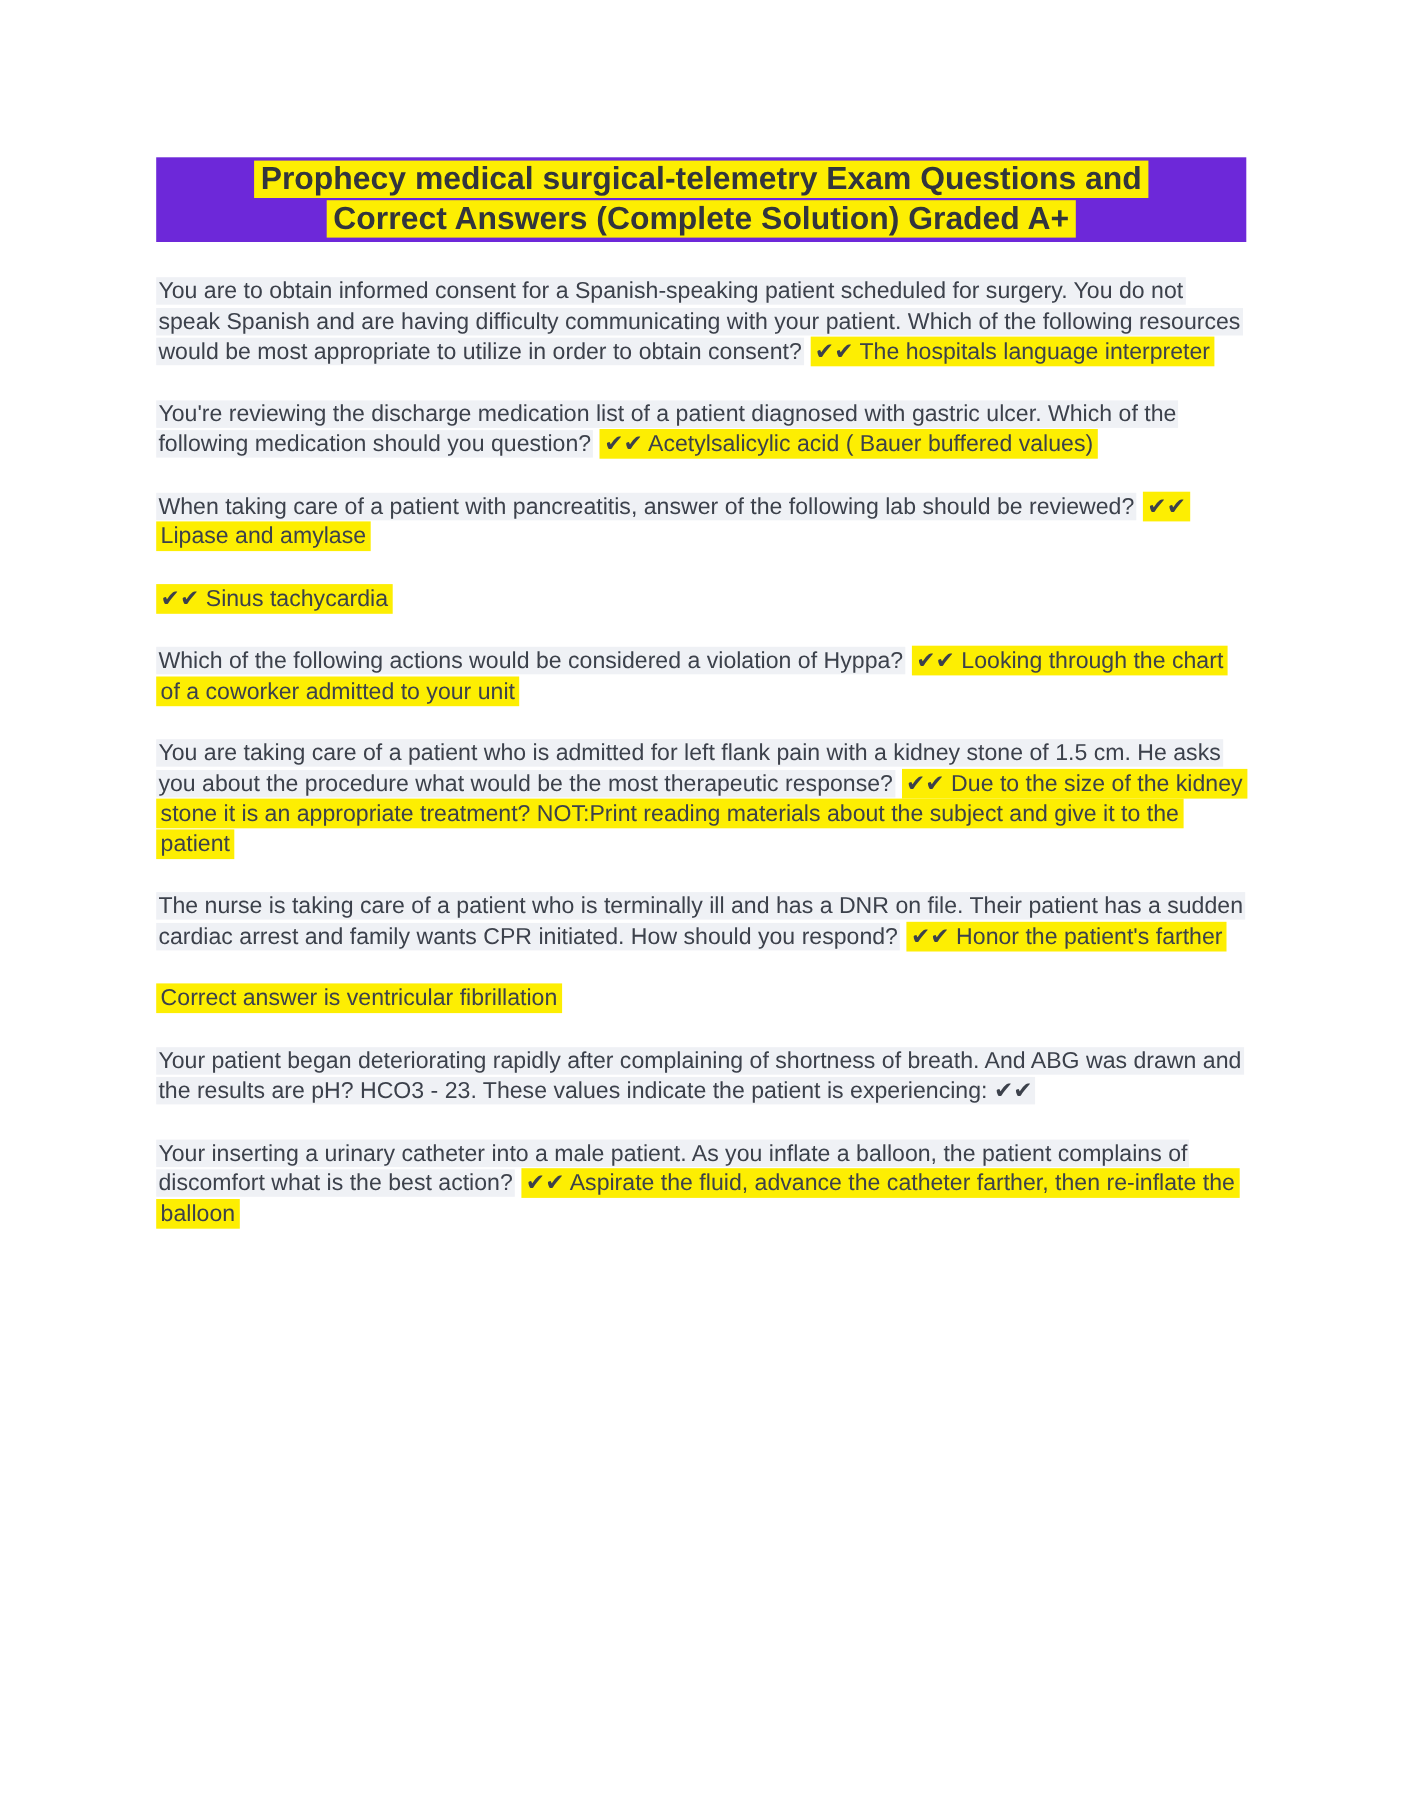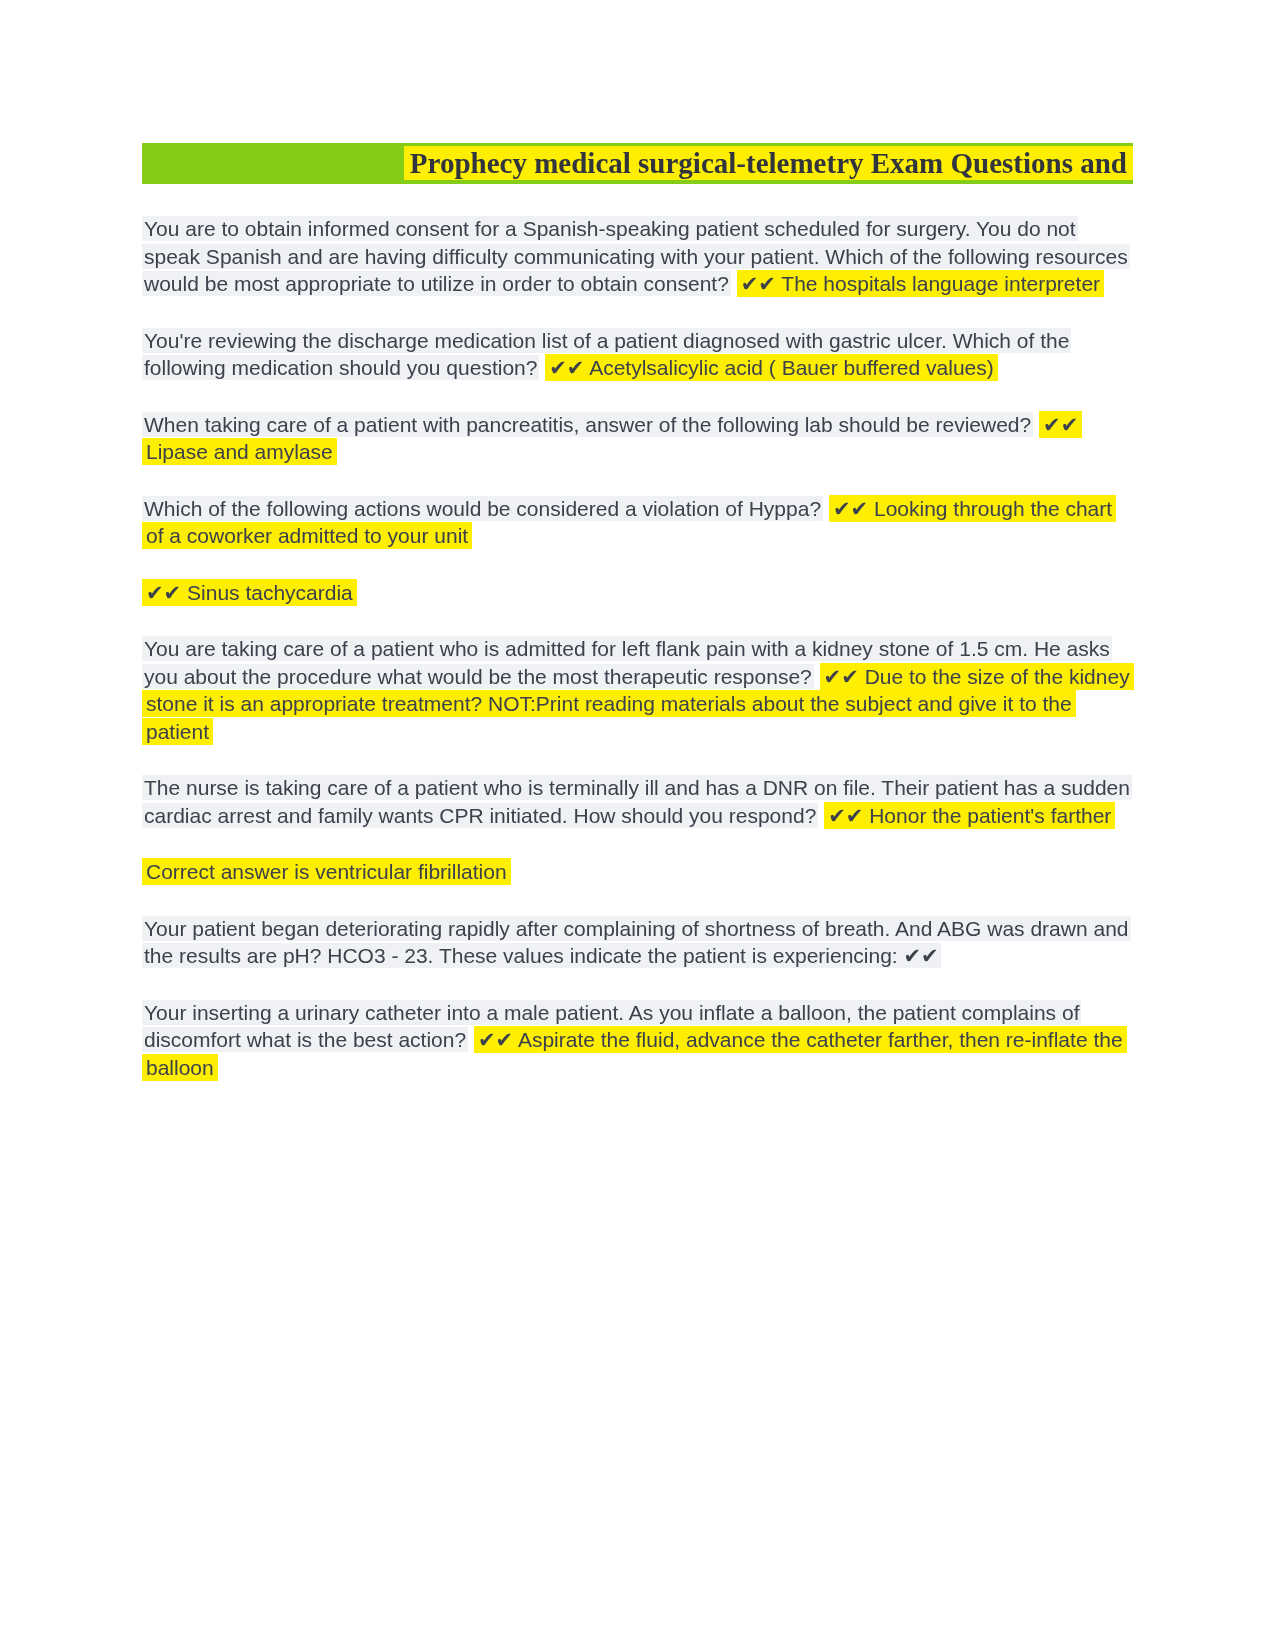--- a/index.html
+++ b/index.html
@@ -18,11 +18,10 @@
     color: #3c414b;
   }
   .title-block {
-    background: #84cc16;
-    text-align: right;
+    background: #6d28d9;
+    text-align: center;
     padding: 2px 0 3px 0;
     margin: 0 0 31px 0;
-    font-family: Liberation Serif, serif;
   }
   .doc-title {
     margin: 0;

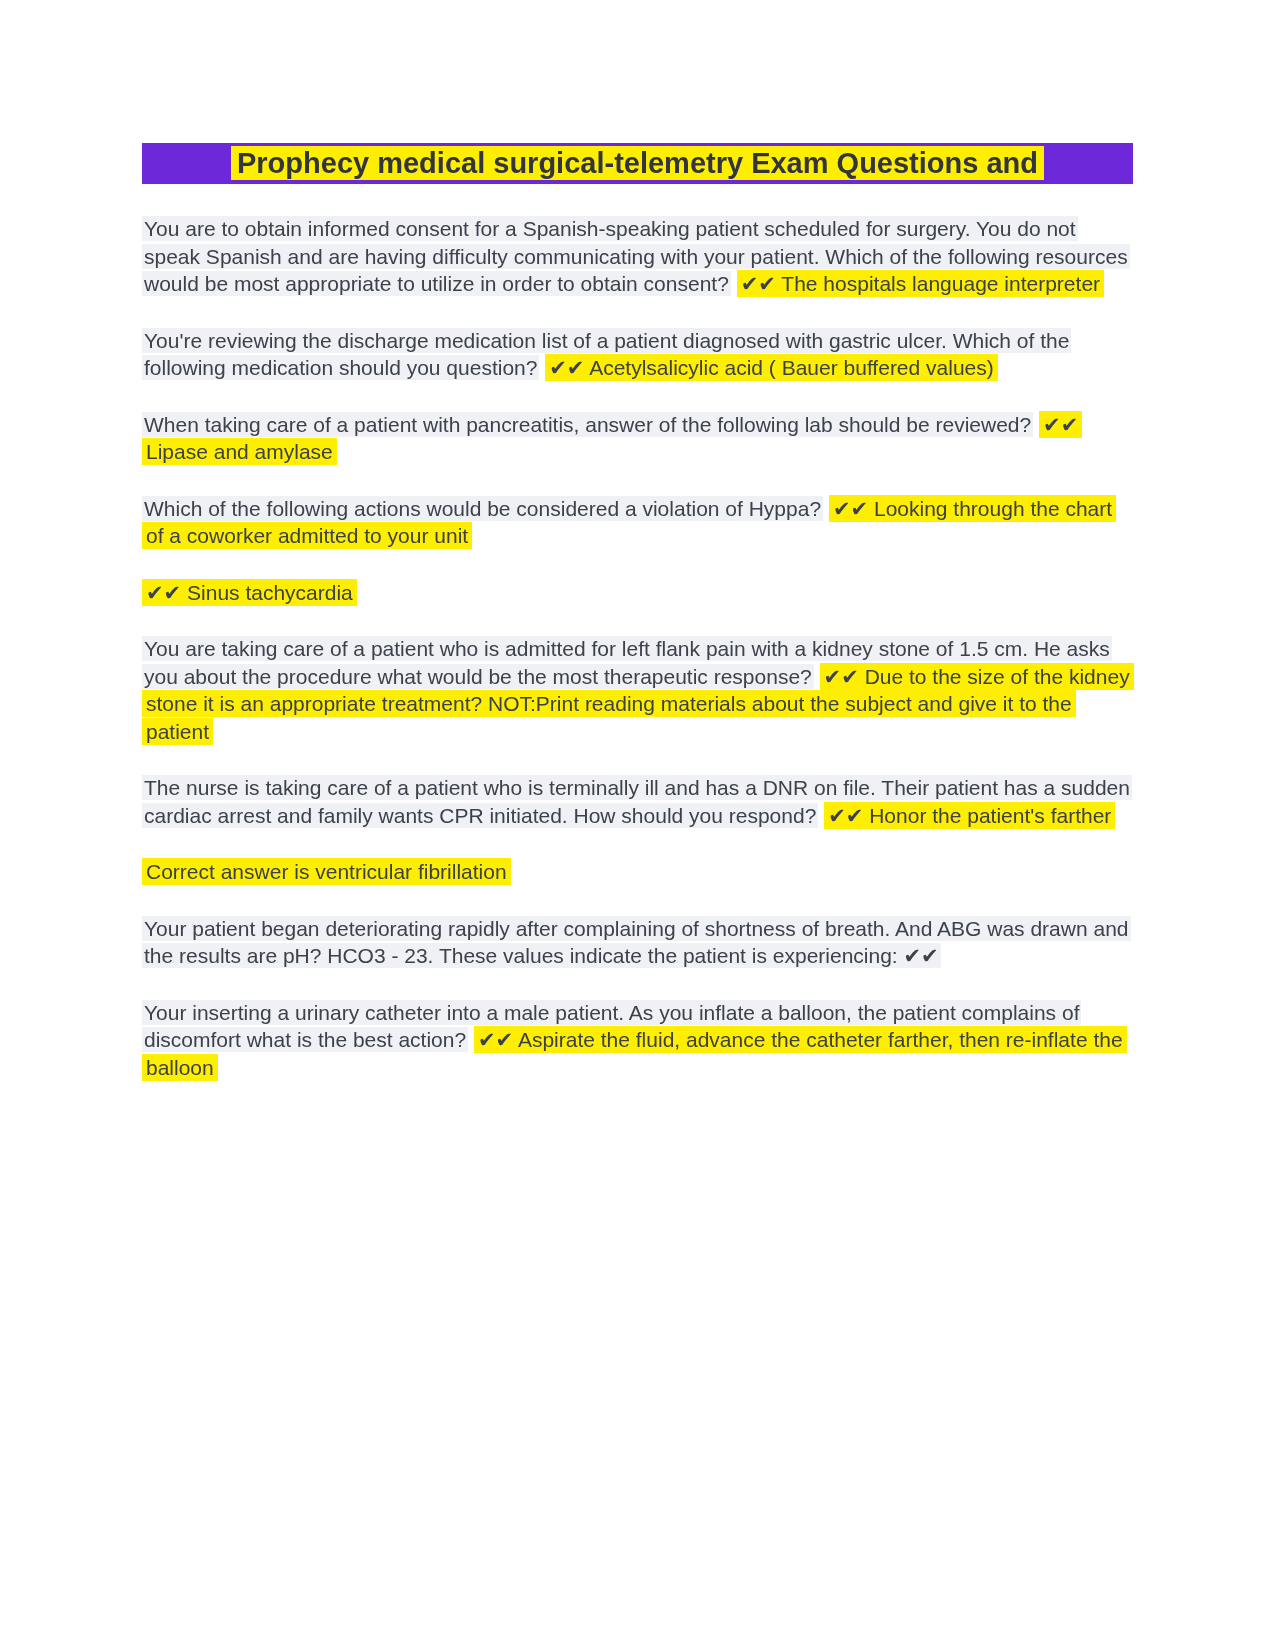--- a/index.html
+++ b/index.html
@@ -61,7 +61,7 @@
 
 <div class="page">
   <header class="title-block">
-    <h1 class="doc-title"><span class="title-hl">Prophecy medical surgical-telemetry Exam Questions and</span><br></h1>
+    <h1 class="doc-title"><span class="title-hl">Prophecy medical surgical-telemetry Exam Questions and</span><br><span class="title-hl">Correct Answers (Complete Solution) Graded A+</span></h1>
   </header>
 
   <main id="qa-list">

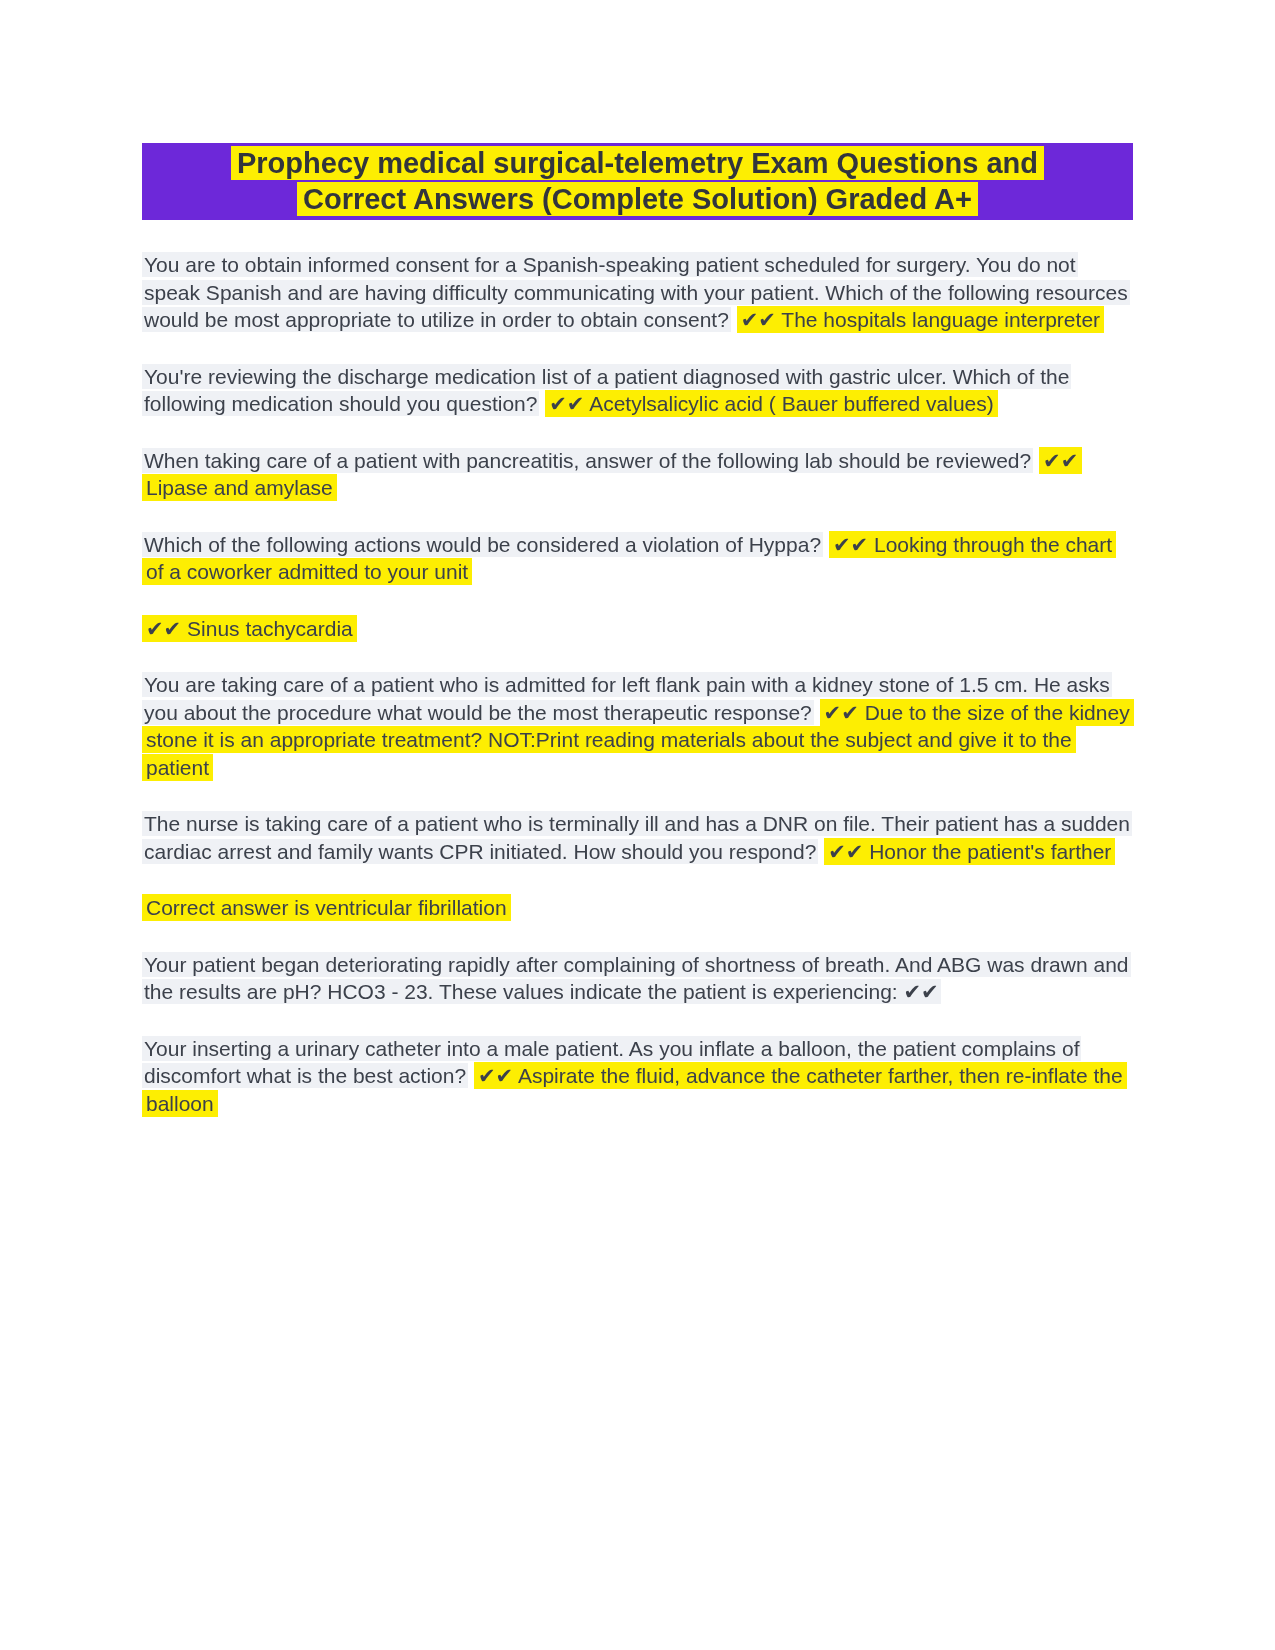--- a/index.html
+++ b/index.html
@@ -68,8 +68,8 @@
       <p class="qa"><span class="q">You are to obtain informed consent for a Spanish-speaking patient scheduled for surgery. You do not speak Spanish and are having difficulty communicating with your patient. Which of the following resources would be most appropriate to utilize in order to obtain consent?</span> <span class="a">✔✔ The hospitals language interpreter</span></p>
       <p class="qa"><span class="q">You're reviewing the discharge medication list of a patient diagnosed with gastric ulcer. Which of the following medication should you question?</span> <span class="a">✔✔ Acetylsalicylic acid ( Bauer buffered values)</span></p>
       <p class="qa"><span class="q">When taking care of a patient with pancreatitis, answer of the following lab should be reviewed?</span> <span class="a">✔✔ Lipase and amylase</span></p>
+      <p class="qa"><span class="a">✔✔ Sinus tachycardia</span></p>
       <p class="qa"><span class="q">Which of the following actions would be considered a violation of Hyppa?</span> <span class="a">✔✔ Looking through the chart of a coworker admitted to your unit</span></p>
-      <p class="qa"><span class="a">✔✔ Sinus tachycardia</span></p>
       <p class="qa"><span class="q">You are taking care of a patient who is admitted for left flank pain with a kidney stone of 1.5 cm. He asks you about the procedure what would be the most therapeutic response?</span> <span class="a">✔✔ Due to the size of the kidney stone it is an appropriate treatment? NOT:Print reading materials about the subject and give it to the patient</span></p>
       <p class="qa"><span class="q">The nurse is taking care of a patient who is terminally ill and has a DNR on file. Their patient has a sudden cardiac arrest and family wants CPR initiated. How should you respond?</span> <span class="a">✔✔ Honor the patient's farther</span></p>
       <p class="qa"><span class="a">Correct answer is ventricular fibrillation</span></p>

